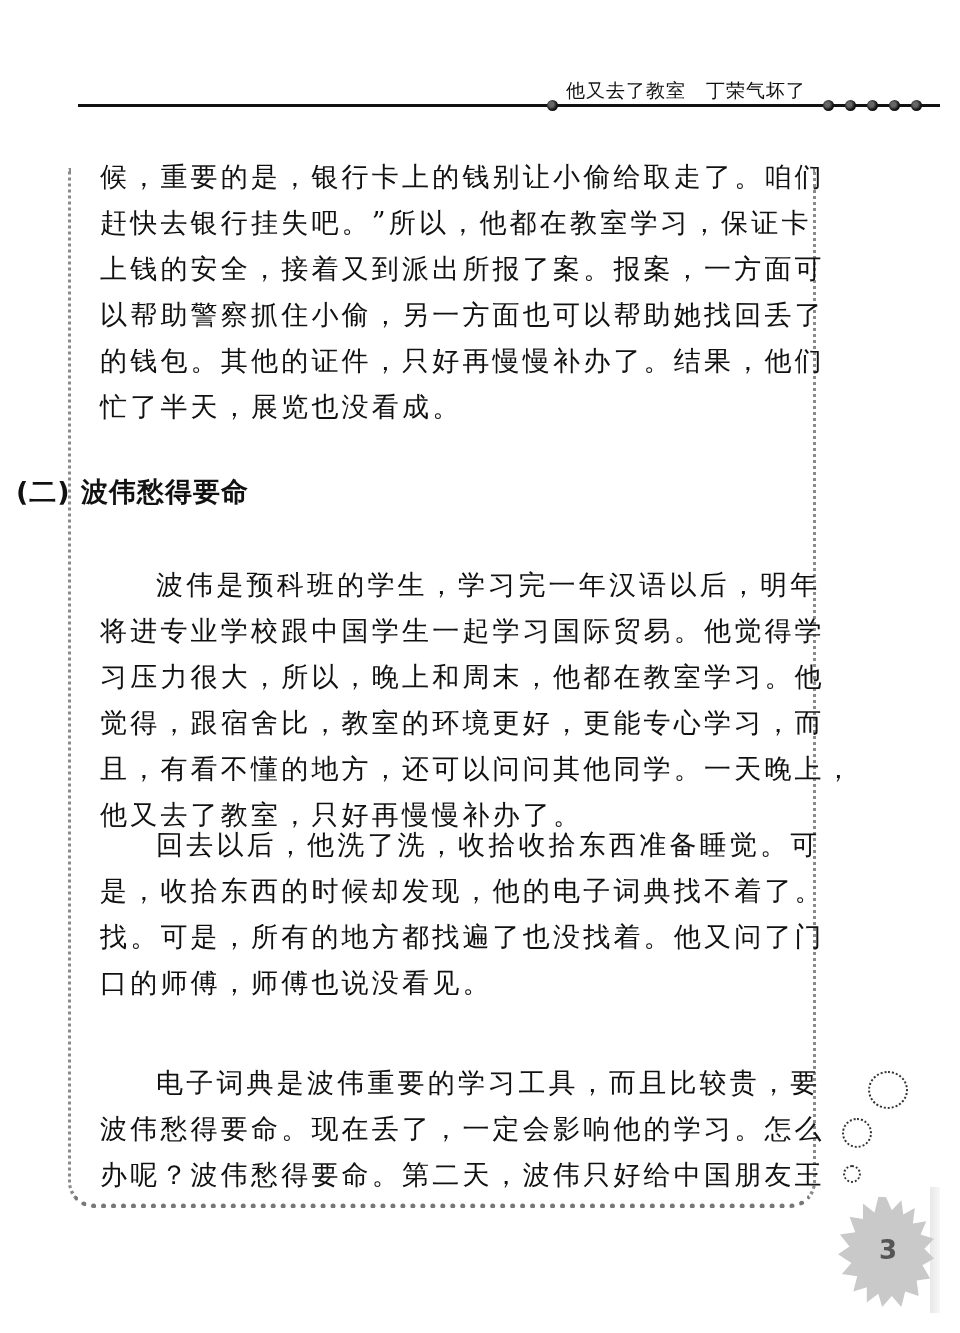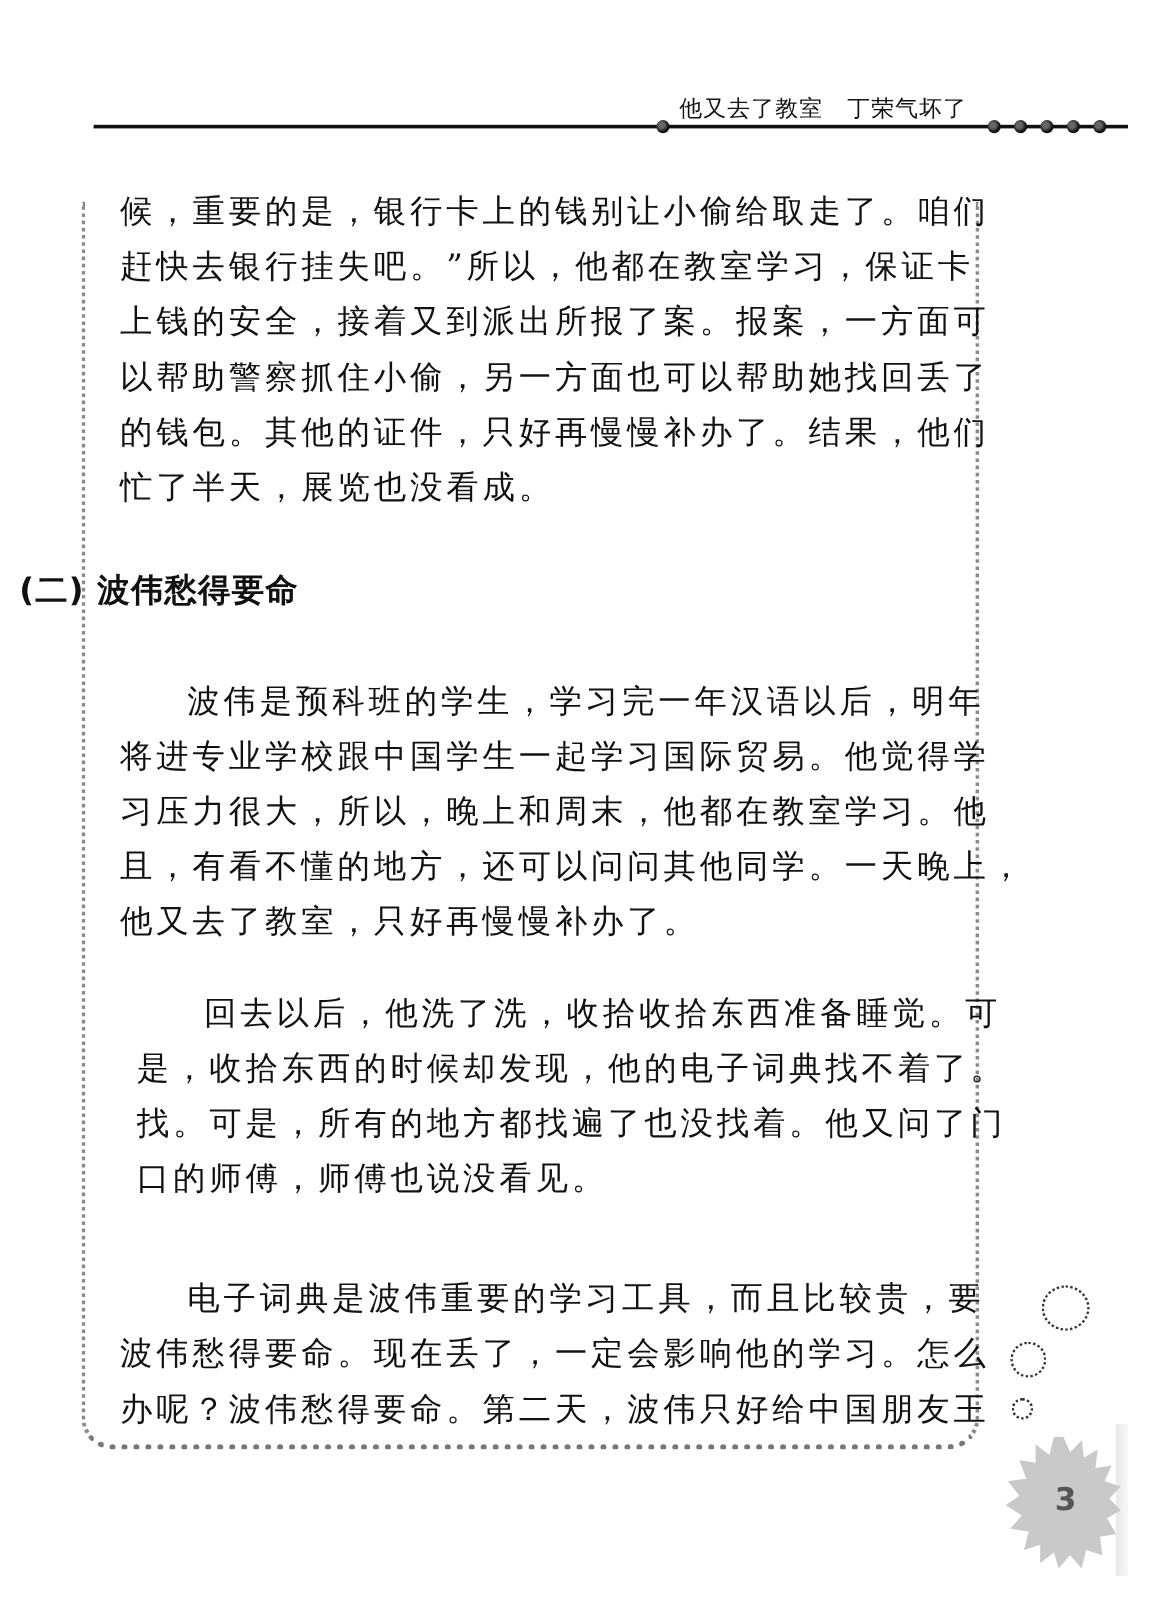--- a/index.html
+++ b/index.html
@@ -72,6 +72,7 @@
   <span class="line indent">波伟是预科班的学生，学习完一年汉语以后，明年</span>
   <span class="line">将进专业学校跟中国学生一起学习国际贸易。他觉得学</span>
   <span class="line">习压力很大，所以，晚上和周末，他都在教室学习。他</span>
+  <span class="line">觉得，跟宿舍比，教室的环境更好，更能专心学习，而</span>
   <span class="line">且，有看不懂的地方，还可以问问其他同学。一天晚上，</span>
   <span class="line">他又去了教室，只好再慢慢补办了。</span>
 </div>

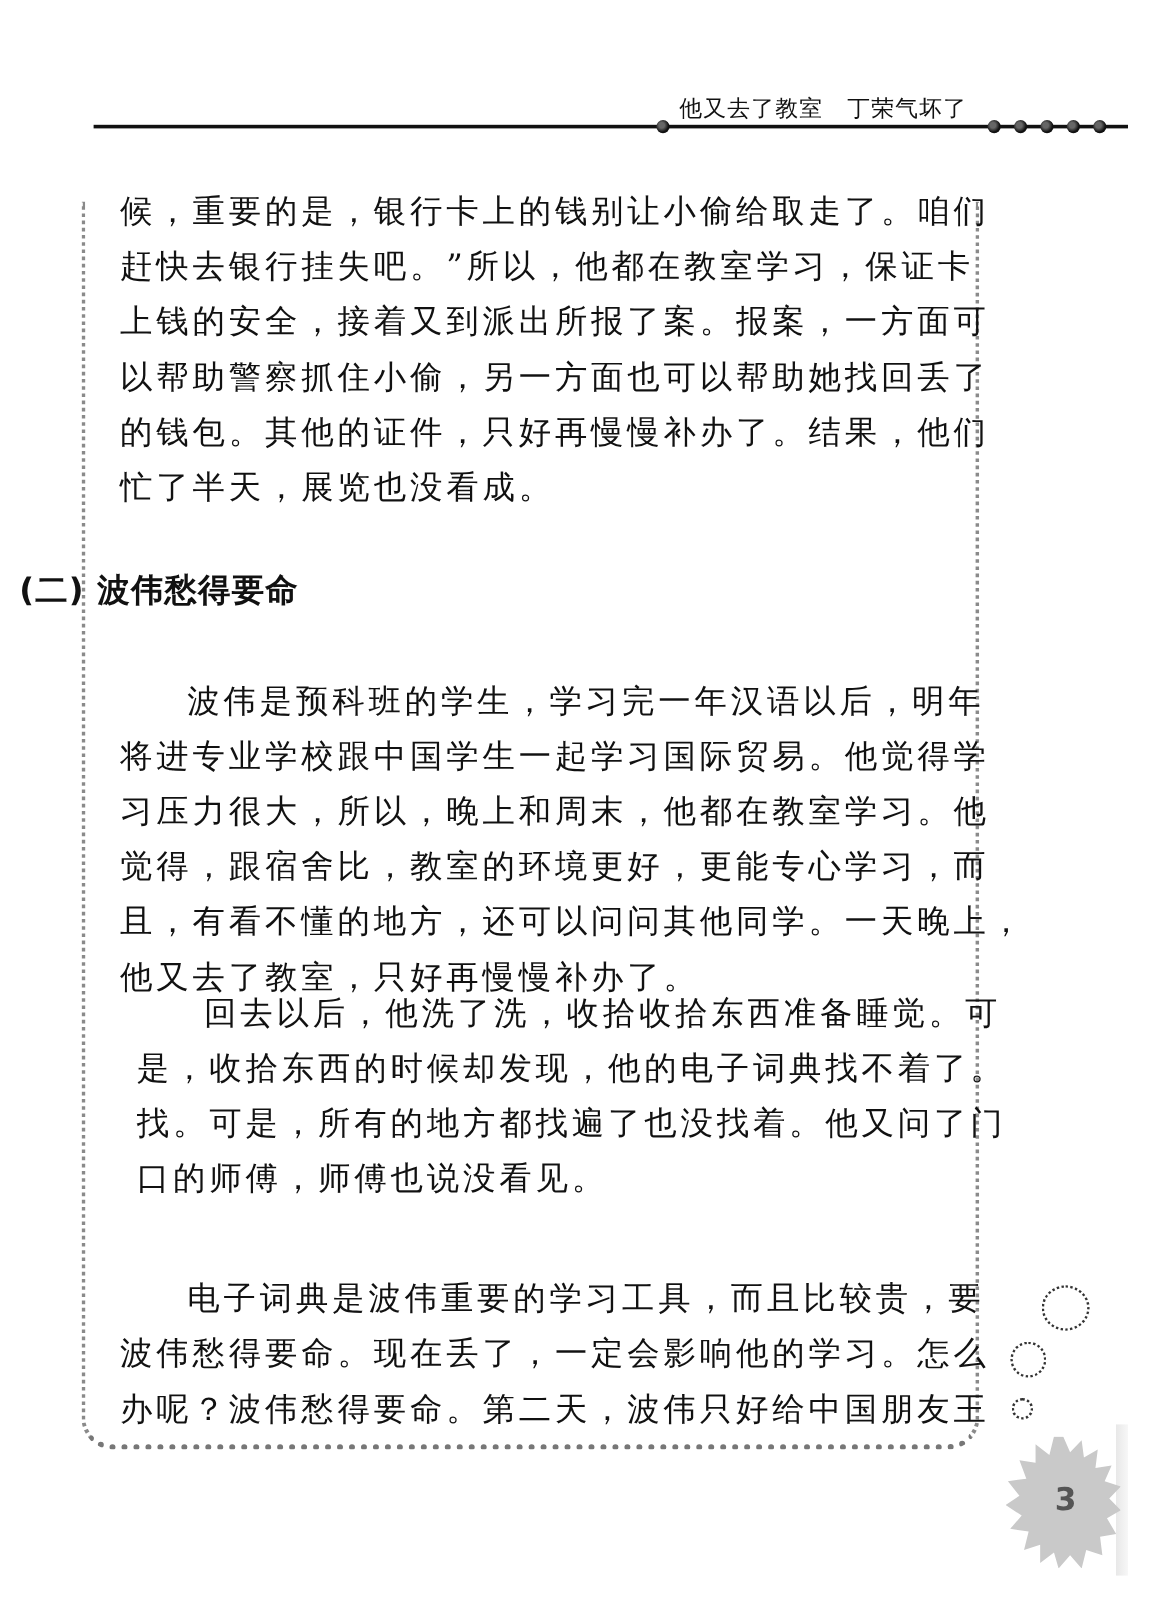--- a/index.html
+++ b/index.html
@@ -77,7 +77,7 @@
   <span class="line">他又去了教室，只好再慢慢补办了。</span>
 </div>
 
-<div class="text" style="top:822px;margin-left:14px;">
+<div class="text" style="top:822px;">
   <span class="line indent">回去以后，他洗了洗，收拾收拾东西准备睡觉。可</span>
   <span class="line">是，收拾东西的时候却发现，他的电子词典找不着了。</span>
   <span class="line">找。可是，所有的地方都找遍了也没找着。他又问了门</span>

